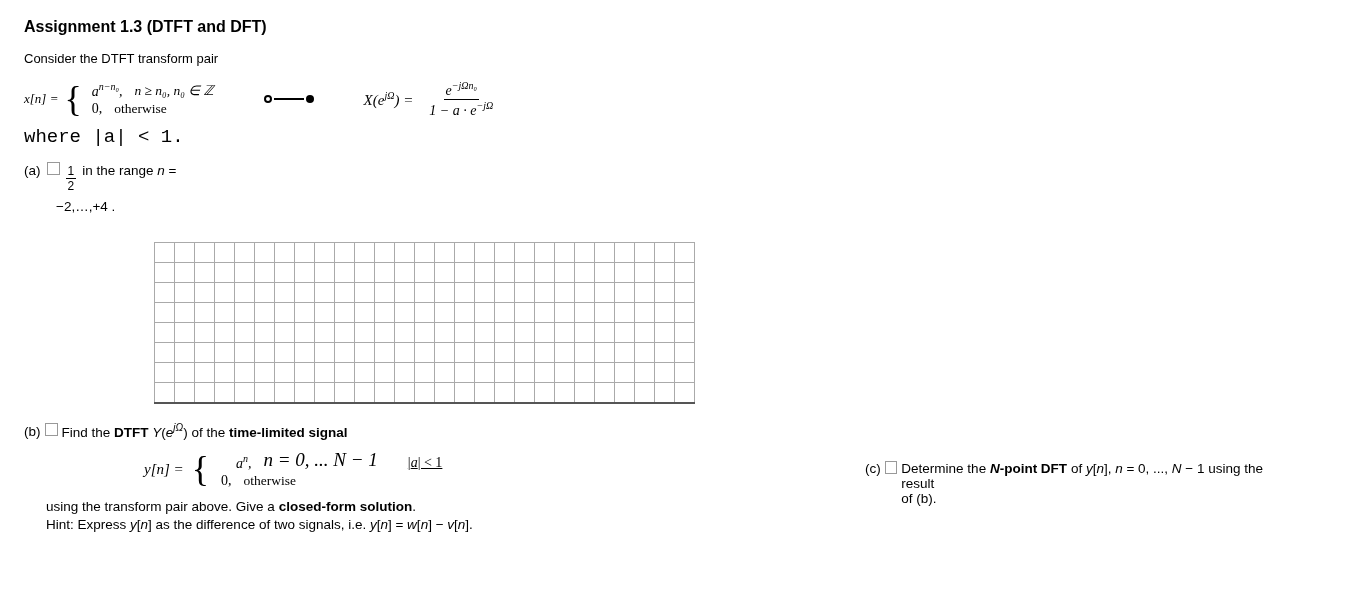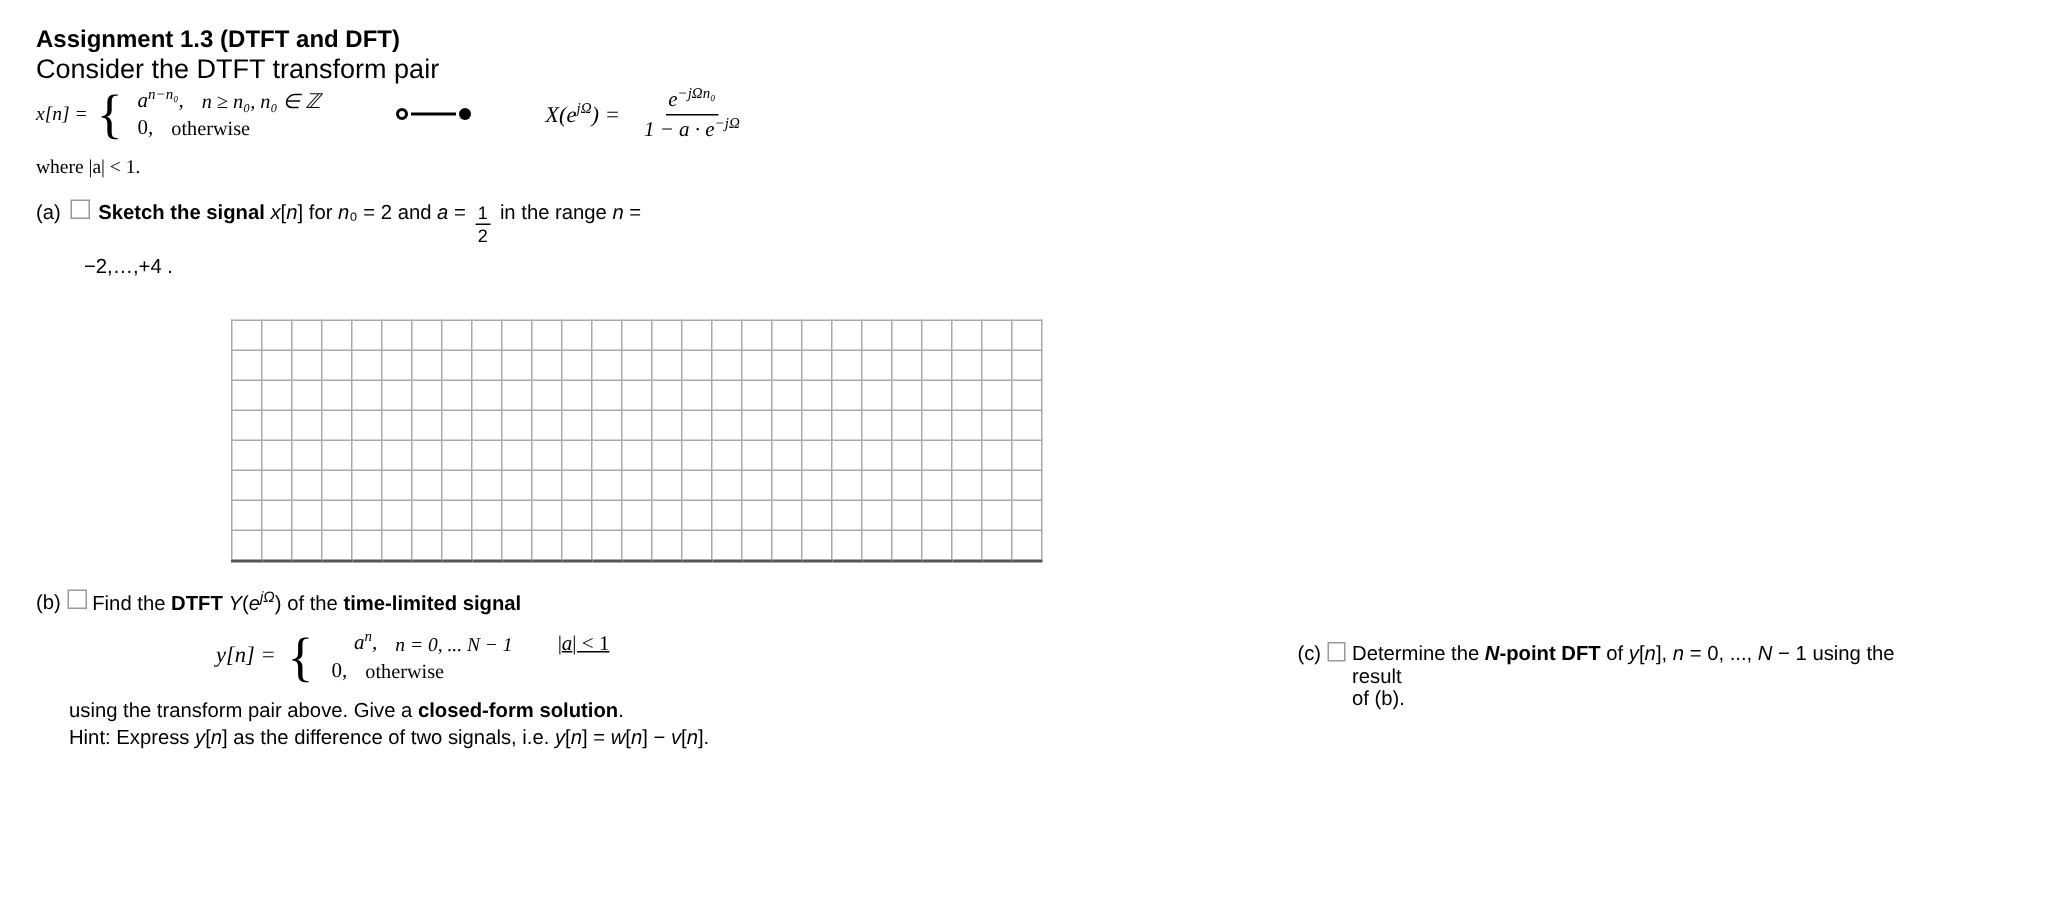--- a/index.html
+++ b/index.html
@@ -17,7 +17,7 @@
       font-family: Arial, sans-serif;
       font-weight: bold;
       font-size: 16px;
-      margin-bottom: 0;
+      margin-bottom: 15px;
     }
 
     .subtitle {

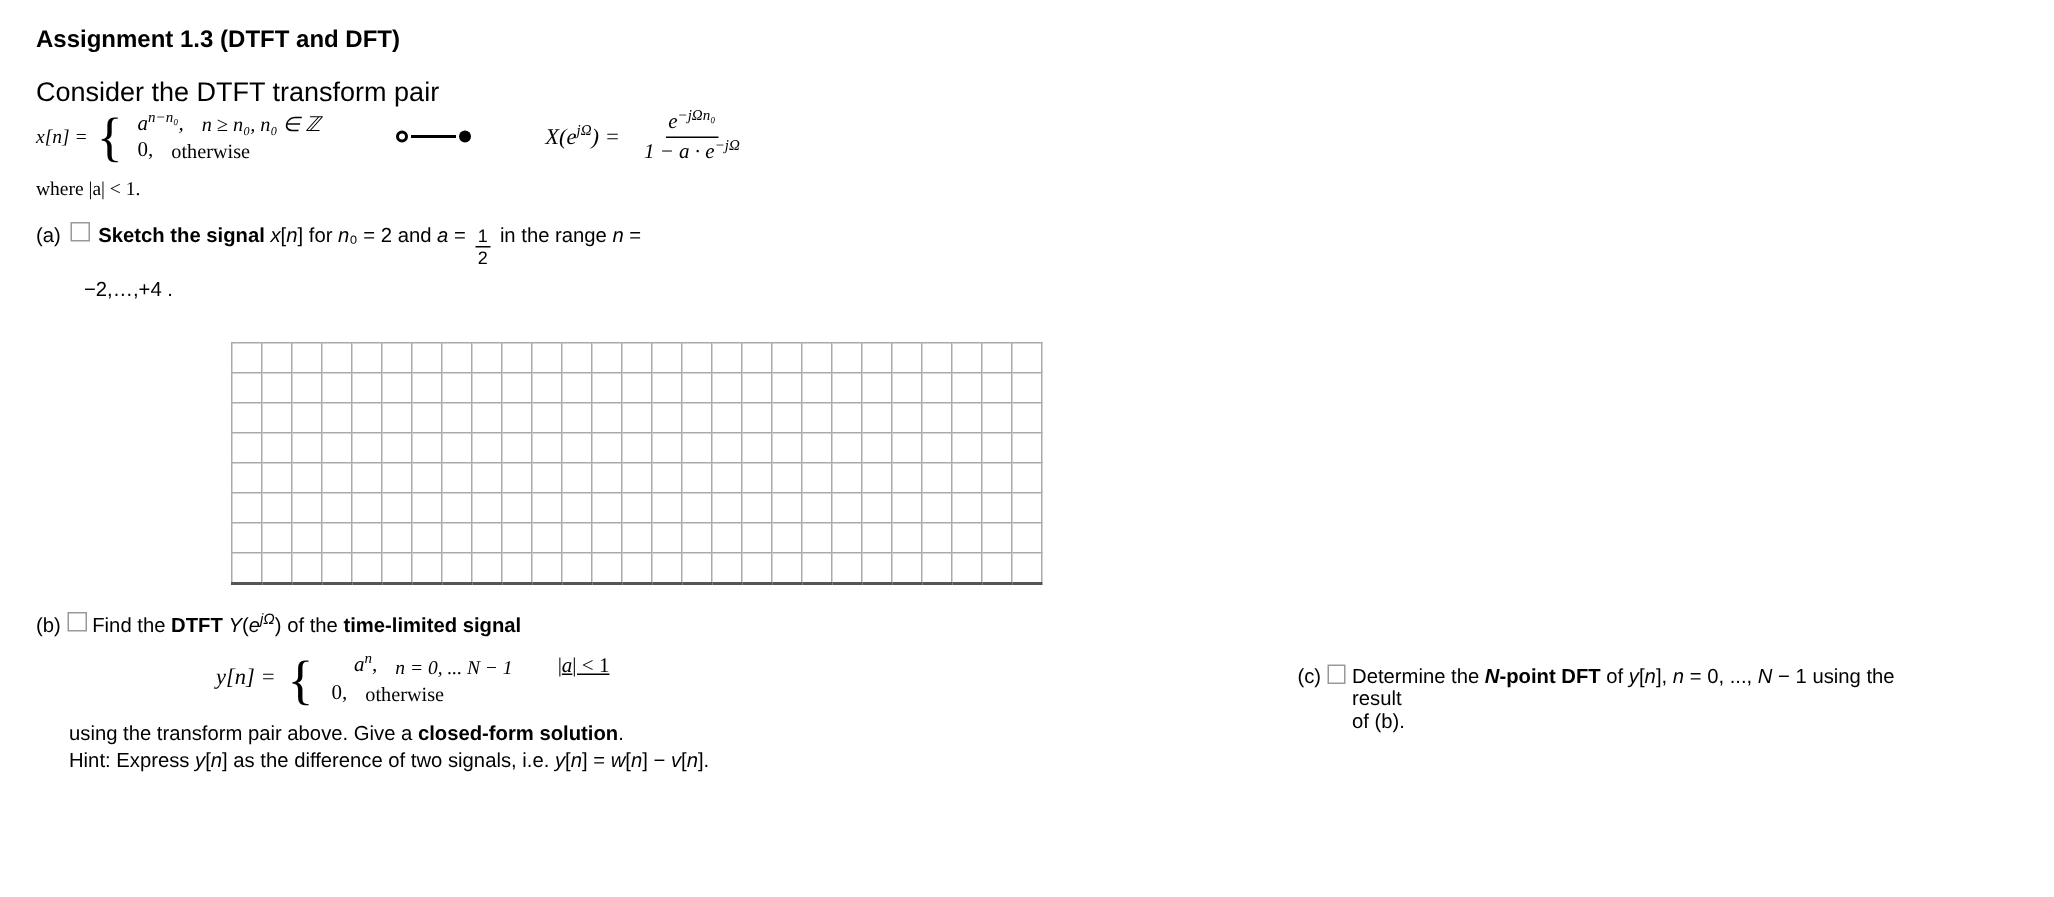--- a/index.html
+++ b/index.html
@@ -22,8 +22,8 @@
 
     .subtitle {
       font-family: Arial, sans-serif;
-      font-size: 18px;
-      margin-bottom: 0;
+      font-size: 13px;
+      margin-bottom: 14px;
     }
 
     .transform-pair {

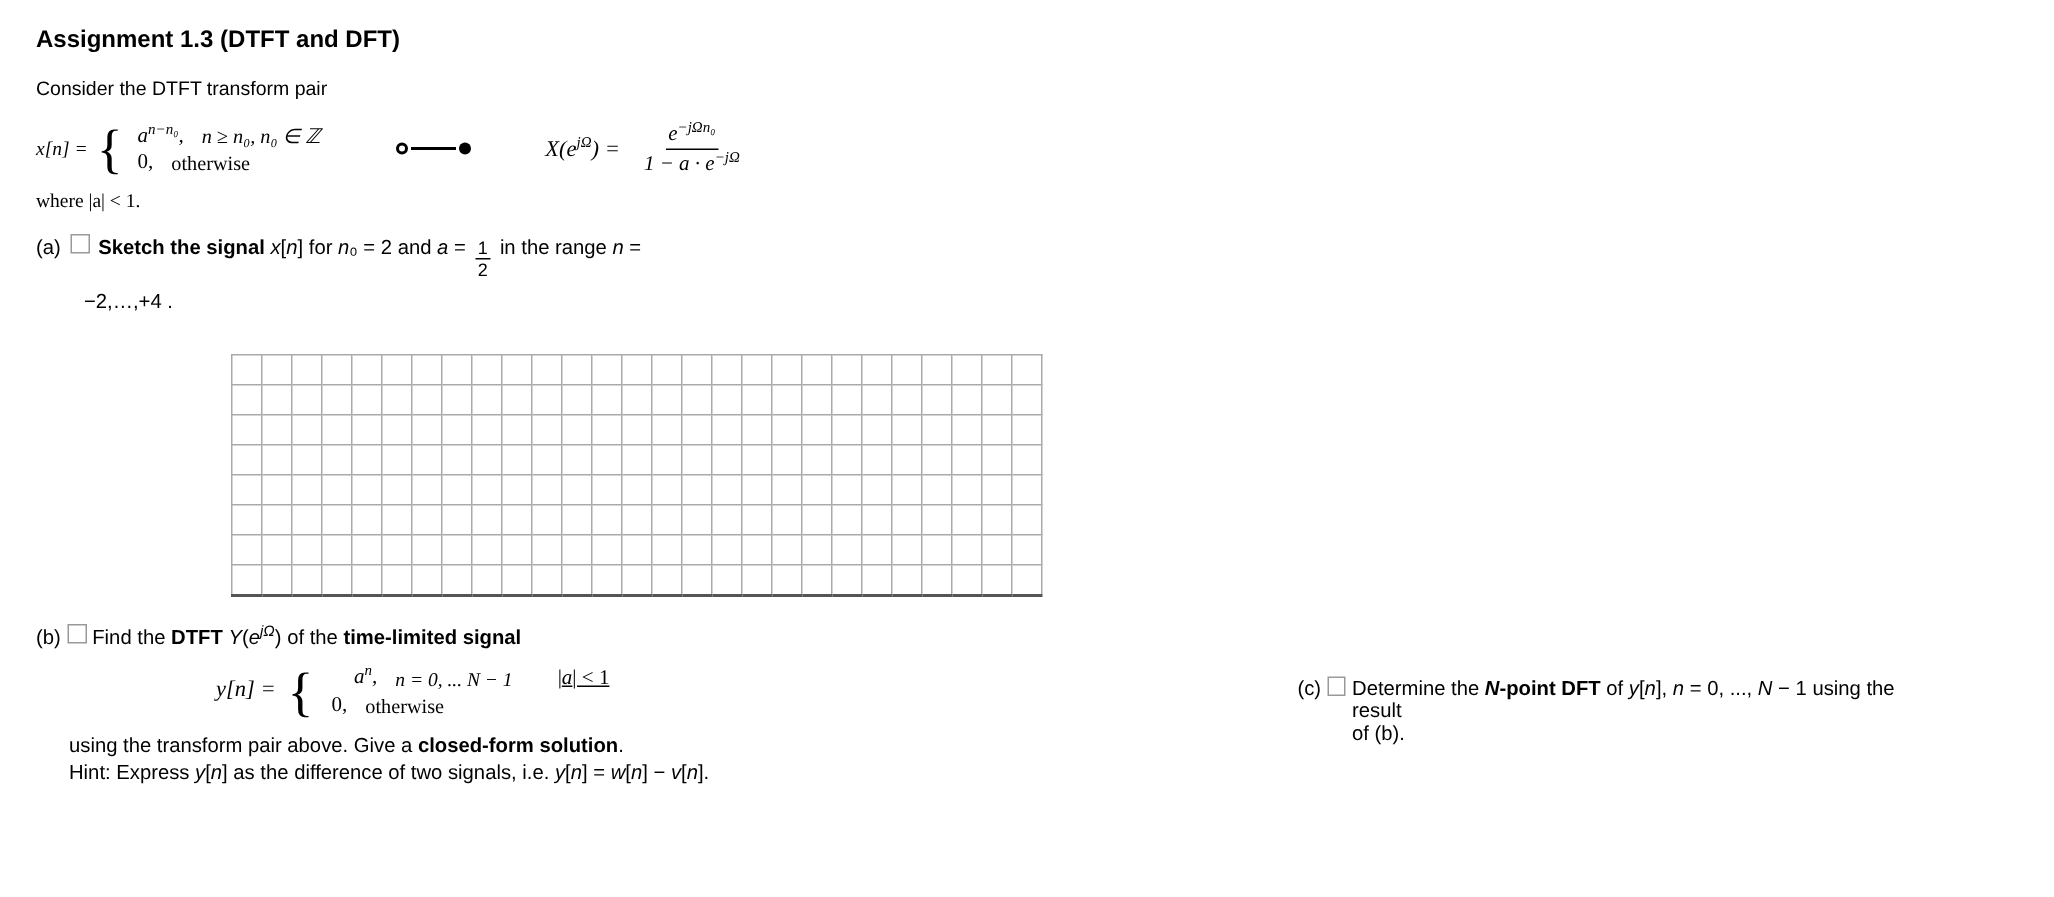--- a/index.html
+++ b/index.html
@@ -112,8 +112,8 @@
     }
 
     .where-line {
-      font-family: Liberation Serif, serif;
-      font-size: 13px;
+      font-family: Liberation Mono, monospace;
+      font-size: 19px;
       margin-bottom: 14px;
     }
 

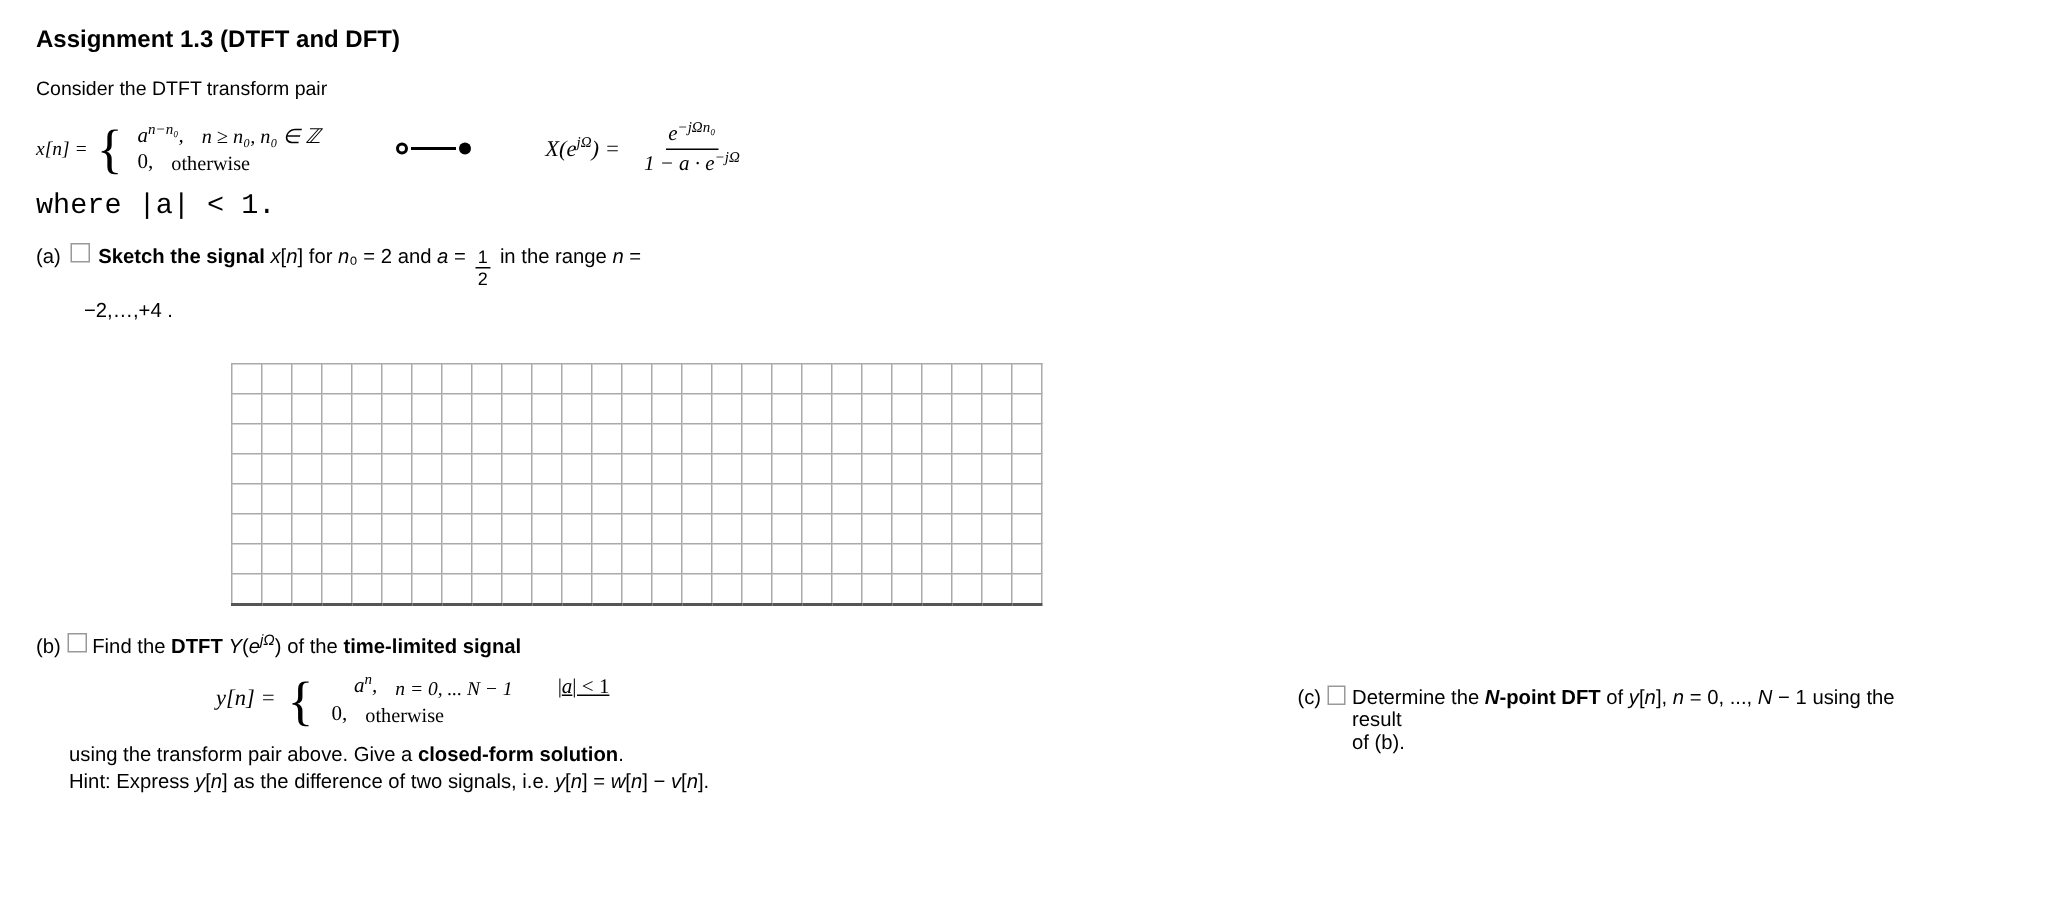--- a/index.html
+++ b/index.html
@@ -260,7 +260,6 @@
 <div class="part-a">
   <span class="part-label">(a)</span>
   <span style="font-size:11px; border:1px solid #999; display:inline-block; width:13px; height:13px;"></span>
-  <span><span class="bold-text">Sketch the signal</span> <span class="italic">x</span>[<span class="italic">n</span>] for <span class="italic">n</span>₀ = 2 and <span class="italic">a</span> =</span>
   <span class="fraction" style="font-size:13px;">
     <span class="num" style="font-size:12px; border-bottom: 1.5px solid #000; padding:0 2px;">1</span>
     <span class="den" style="font-size:12px; padding:0 2px;">2</span>

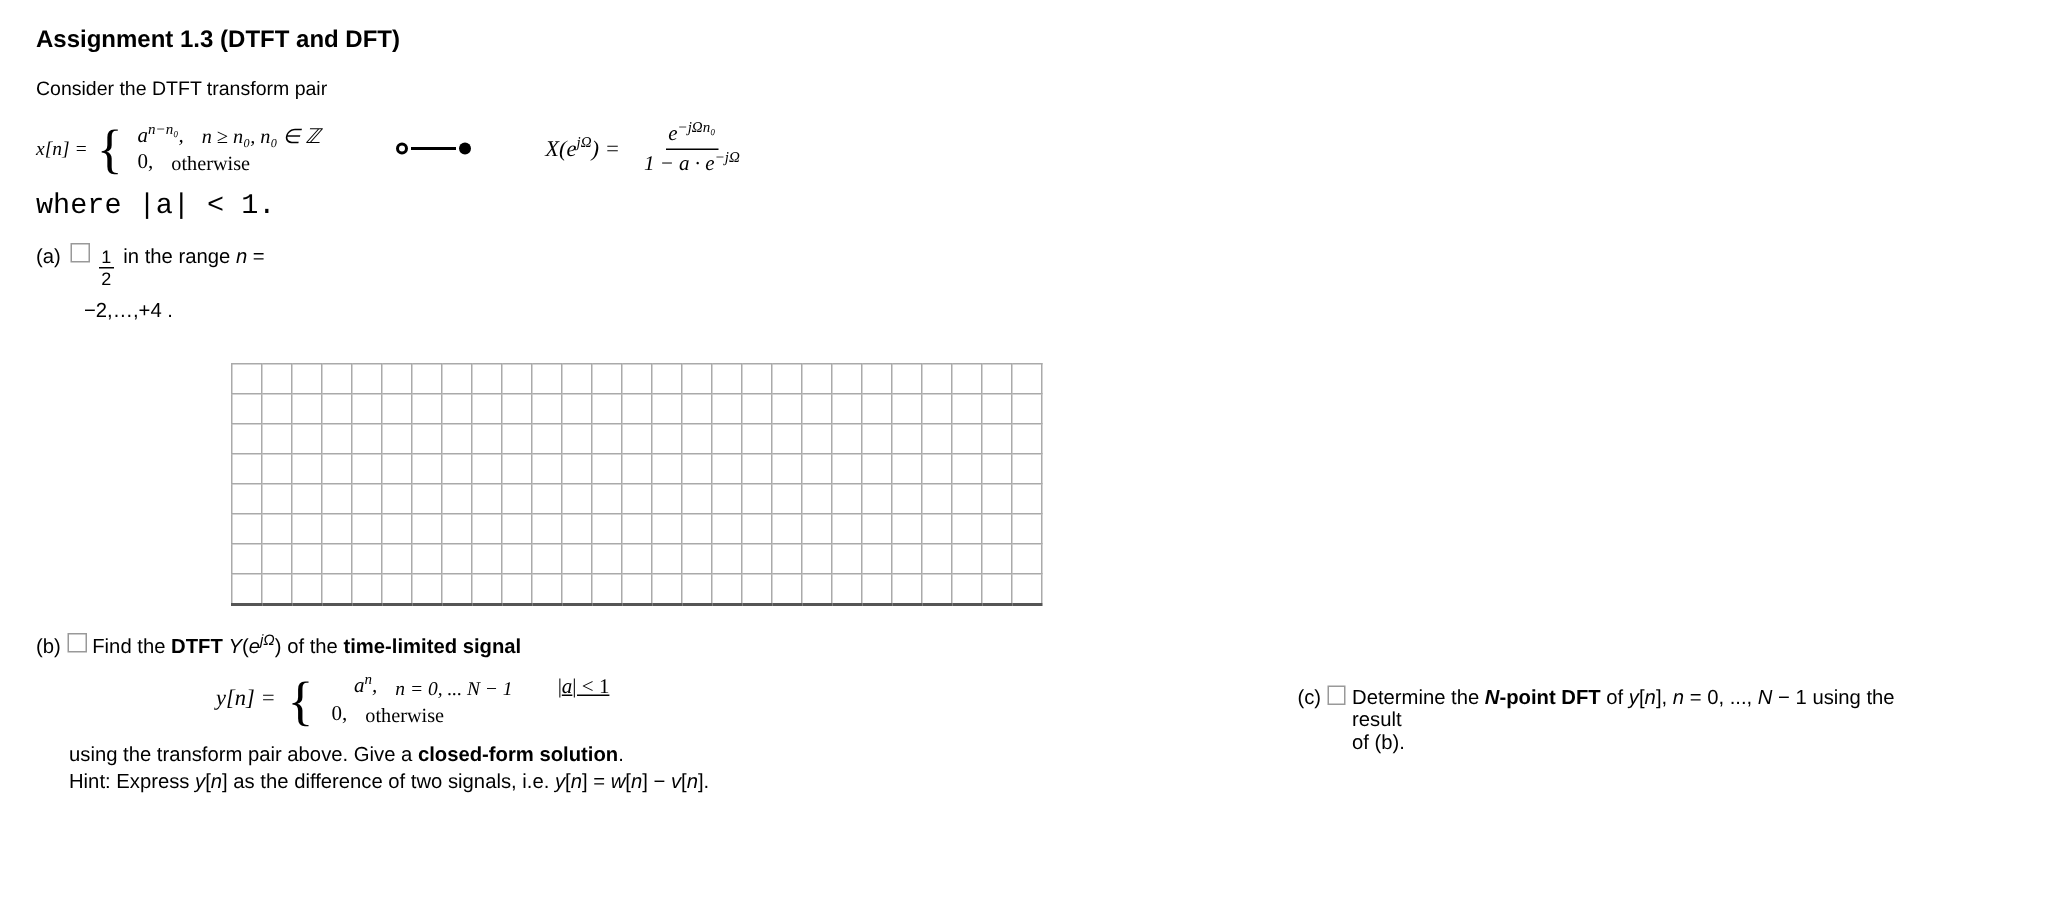--- a/index.html
+++ b/index.html
@@ -519,7 +519,7 @@
   <div class="cases">
     <div class="case-row">
       <span style="font-style:italic; font-size:14px;margin-left:15px;"><span class="italic">a</span><sup><span class="italic">n</span></sup>,</span>
-      <span style="font-size:13px; font-style:italic;"><span class="italic">n</span> = 0, ...&nbsp;<span class="italic">N</span> − 1</span>
+      <span style="font-size:19px; font-style:italic;"><span class="italic">n</span> = 0, ...&nbsp;<span class="italic">N</span> − 1</span>
       <span style="margin-left: 18px; text-decoration: underline;">|<span class="italic">a</span>| &lt; 1</span>
     </div>
     <div class="case-row">

